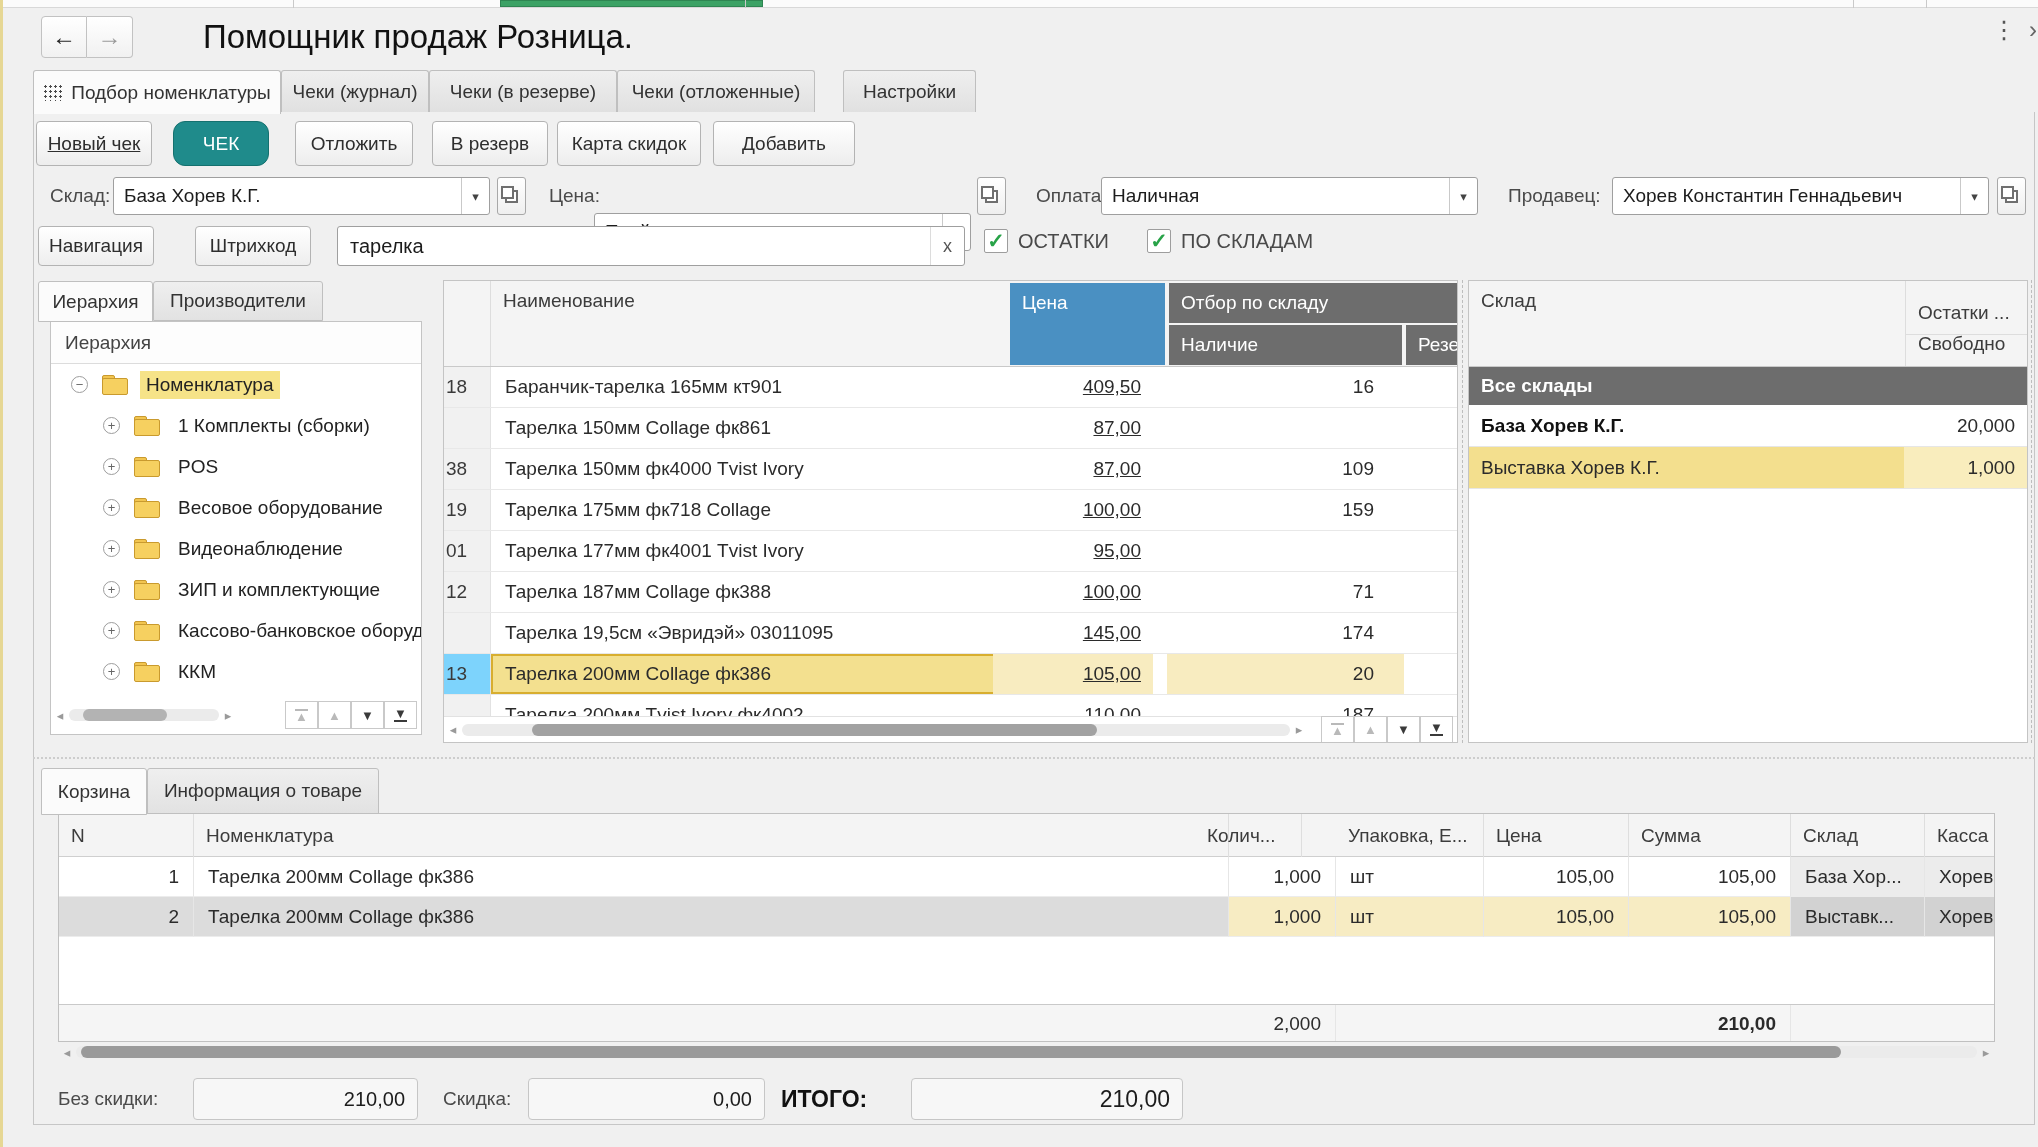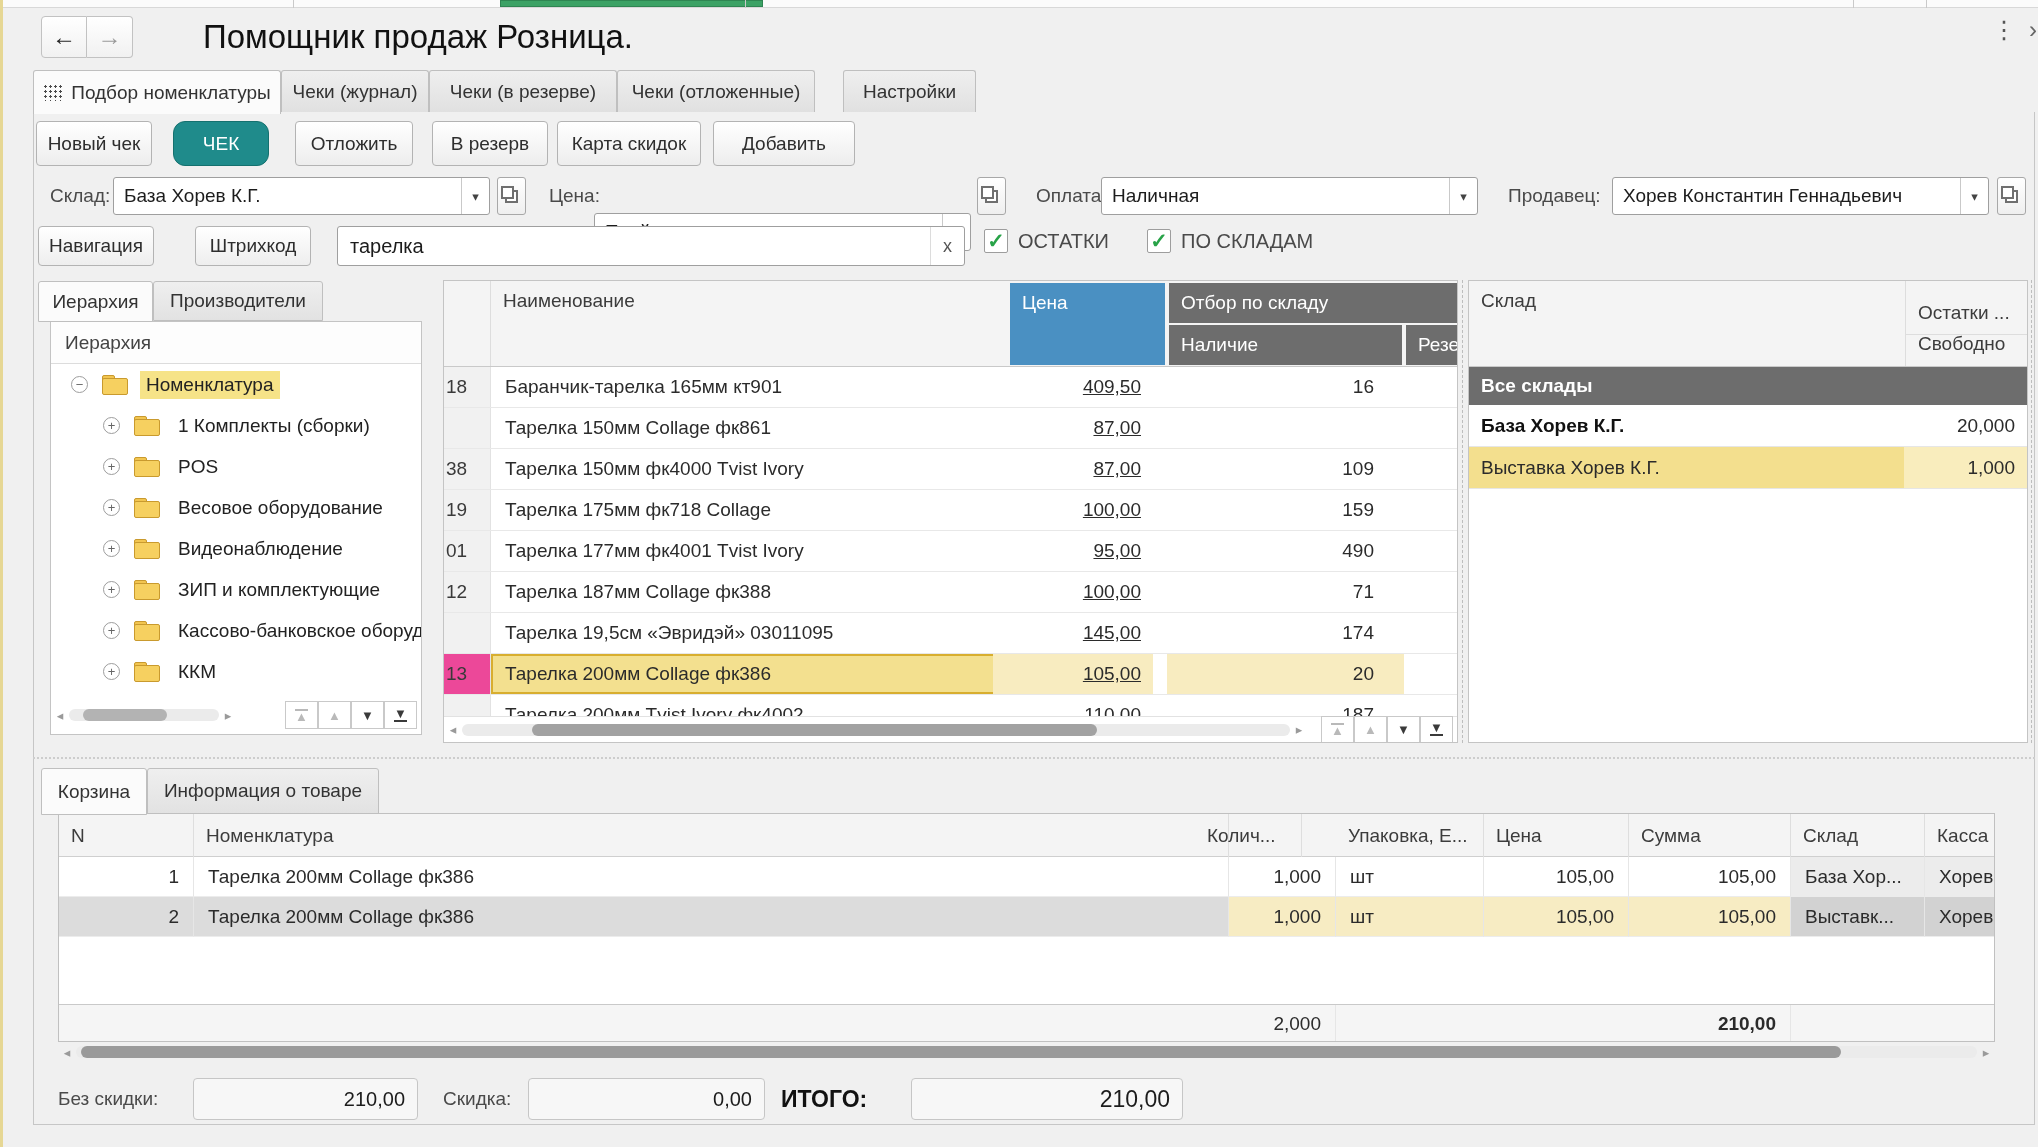--- a/index.html
+++ b/index.html
@@ -172,7 +172,7 @@
   <div class="tabline"></div>
   <div class="frame"></div>
 
-  <div class="abtn" style="left:33px;width:116px;">Новый чек</div>
+  <div class="abtn" style="left:33px;width:116px;text-decoration:underline;">Новый чек</div>
   <div class="abtn primary" style="left:170px;width:96px;border-radius:12px;">ЧЕК</div>
   <div class="abtn" style="left:292px;width:118px;">Отложить</div>
   <div class="abtn" style="left:429px;width:116px;">В резерв</div>

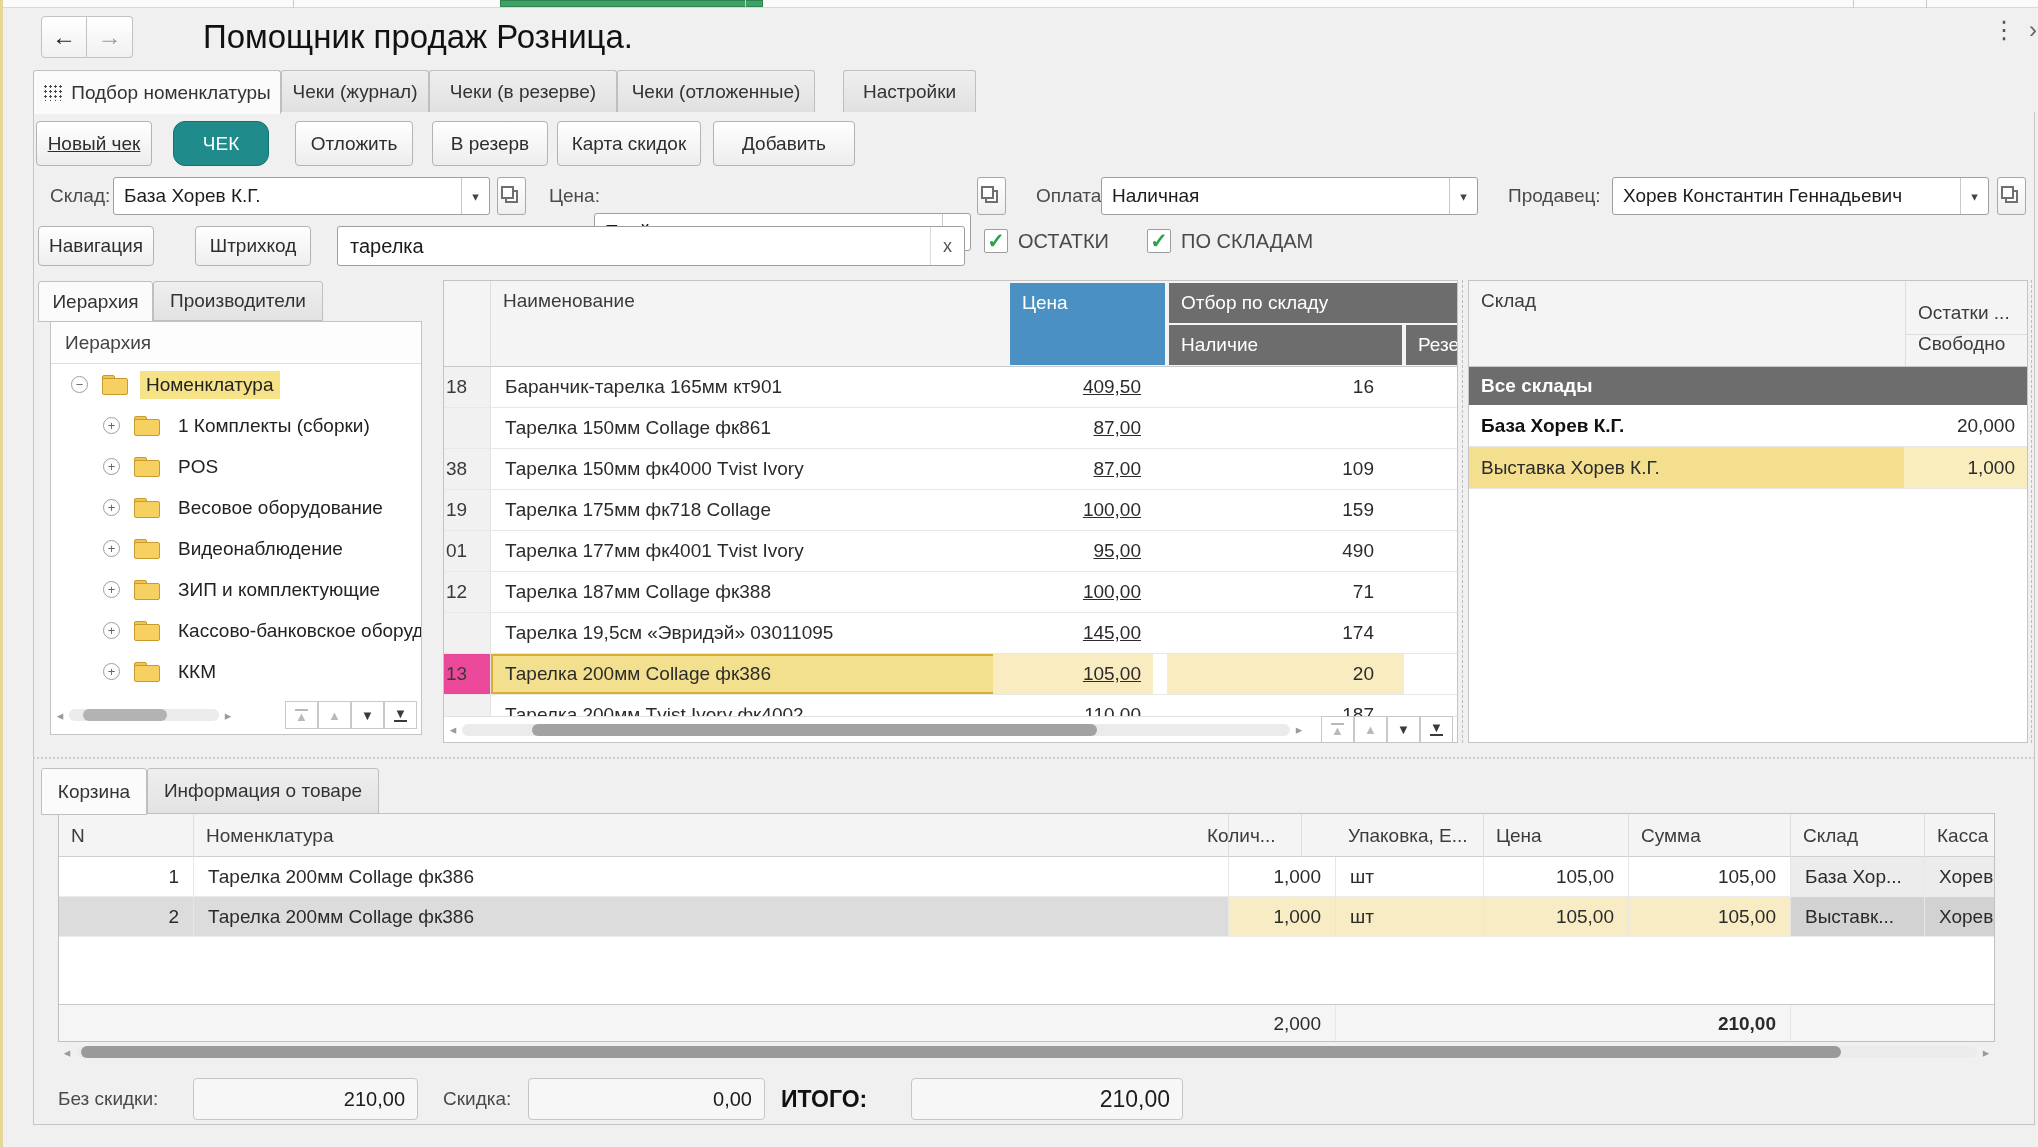--- a/index.html
+++ b/index.html
@@ -331,7 +331,6 @@
         <span class="pc code">01</span>
         <span class="pc name">Тарелка 177мм фк4001 Tvist Ivory</span>
         <span class="pc price">95,00</span>
-        <span class="pc avail">490</span>
       </div>
       <div class="prow">
         <span class="pc code">12</span>

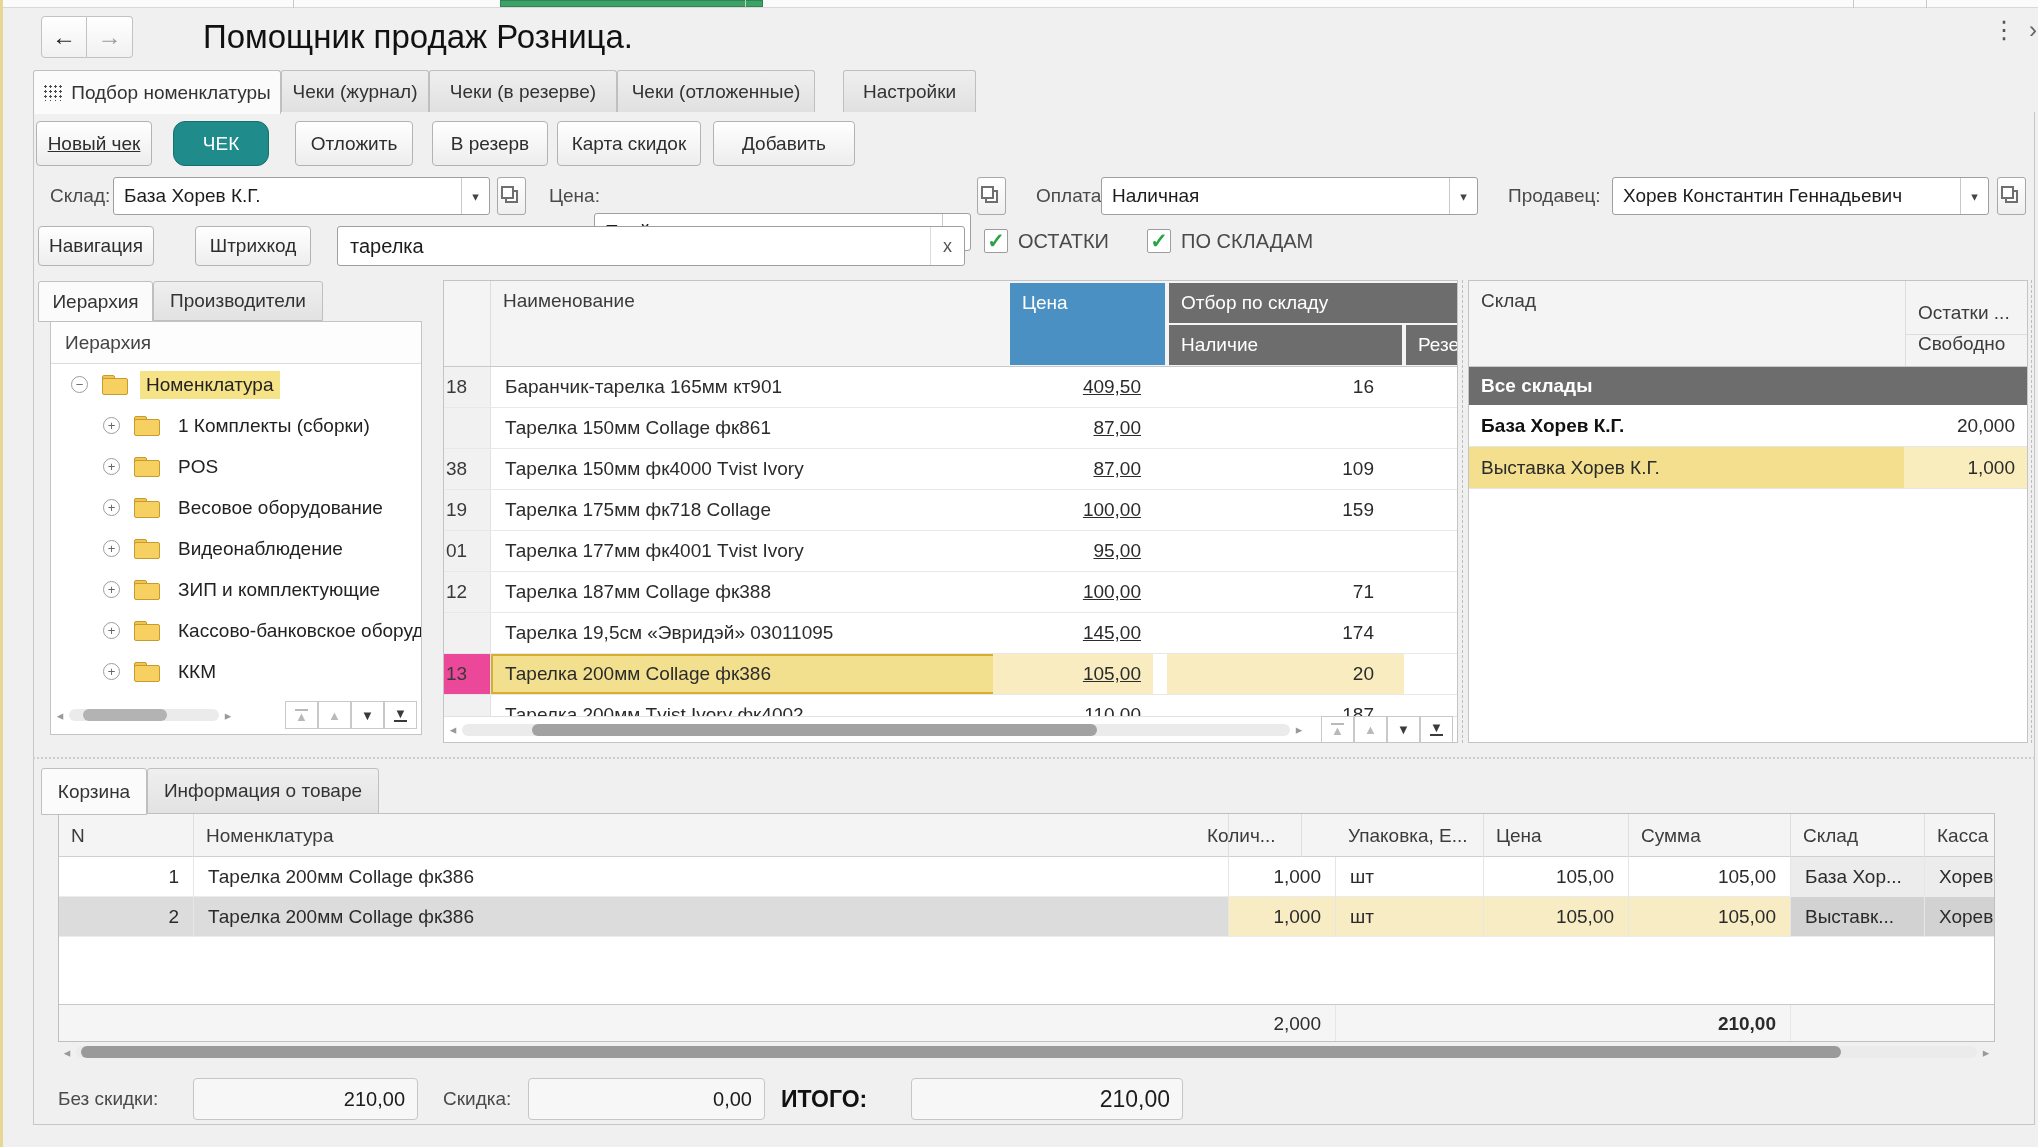--- a/index.html
+++ b/index.html
@@ -96,7 +96,7 @@
   .pc.price { left:549px; width:160px; justify-content:flex-end; padding-right:12px;text-decoration:underline; }
   .pc.avail { left:723px; width:237px; justify-content:flex-end; padding-right:30px; }
   .prow.sel .pc { background:#f8ecc0; }
-  .prow.sel .pc.code { background:#ec4899; }
+  .prow.sel .pc.code { background:#7dd3fc; }
   .prow.sel .pc.name { background:#f3e08f; border:2px solid #d8ae2f; padding-left:12px; }
   .pscroll { position:absolute; left:0; bottom:0; width:100%; height:26px; background:#fff; display:flex; align-items:center; border-top:1px solid #e2e2e2; }
 

